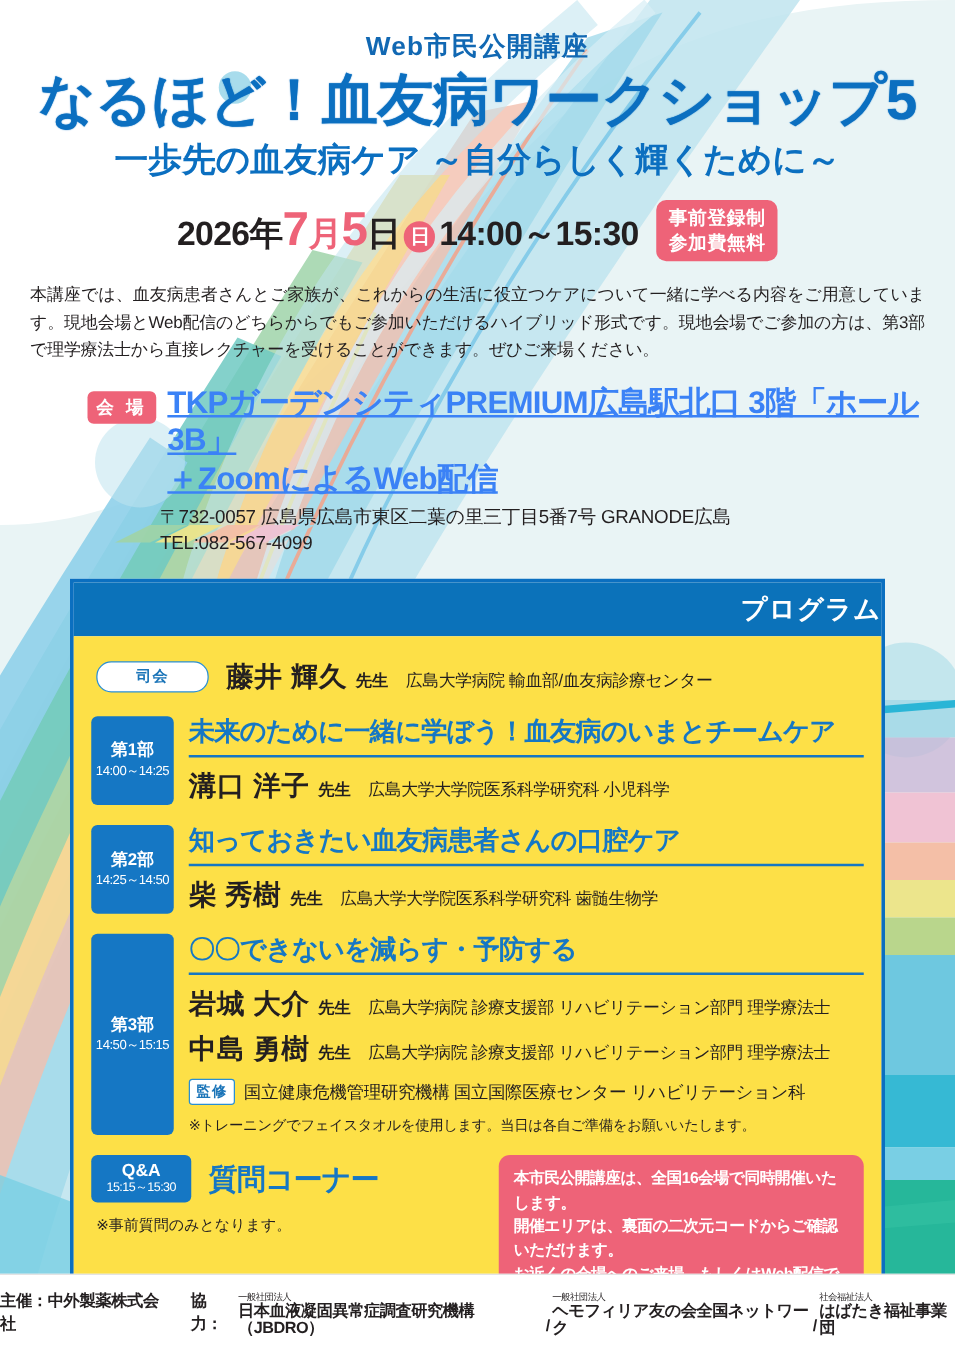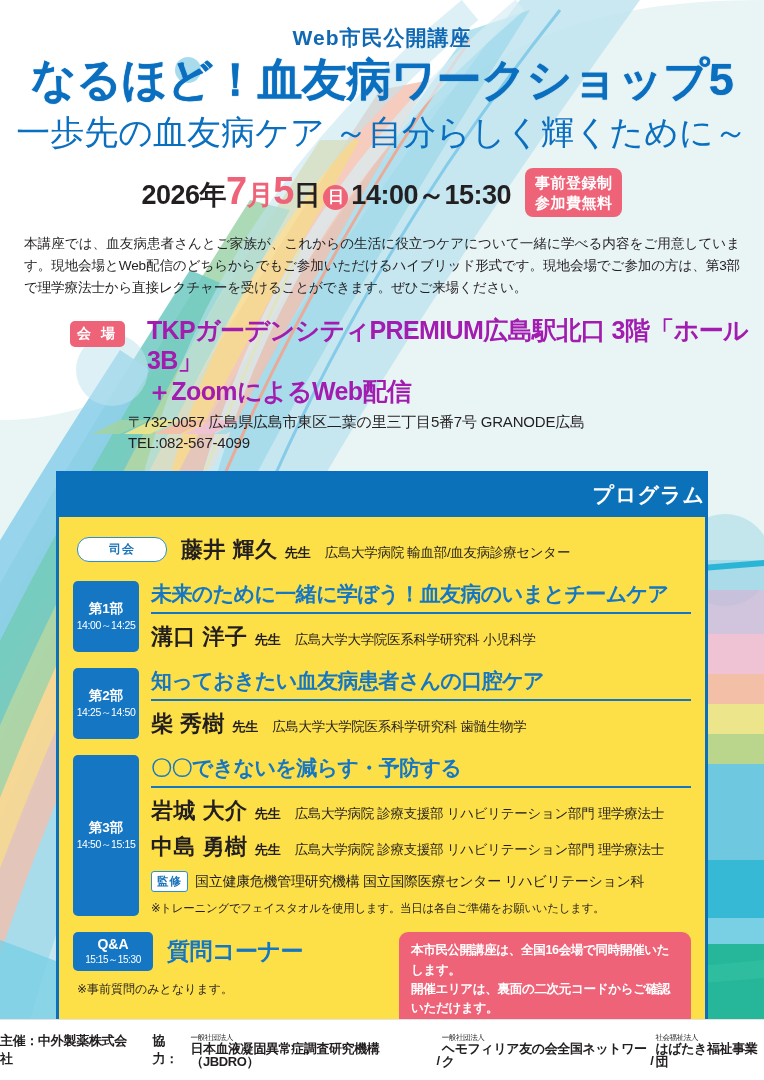--- a/index.html
+++ b/index.html
@@ -32,7 +32,7 @@
     text-shadow:0 0 1px #0B6FC0;
   }
   .subtitle{
-    color:#0B6FC0;font-size:34px;font-weight:normal;margin-top:10px;
+    color:#0B6FC0;font-size:27px;font-weight:bold;margin-top:10px;
     letter-spacing:0px;line-height:1.15;
   }
   

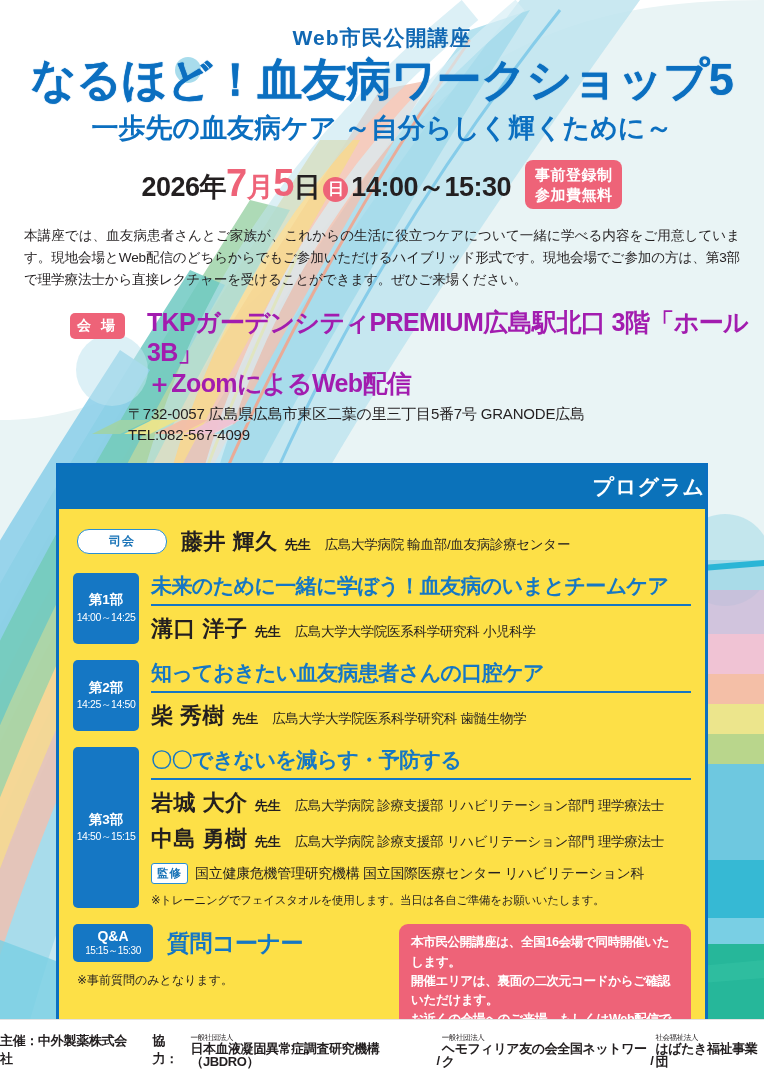--- a/index.html
+++ b/index.html
@@ -67,7 +67,7 @@
   }
   
   .venue{position:relative;z-index:5;margin:16px 0 0 70px;}
-  .venue-top{display:flex;align-items:flex-start;gap:22px;justify-content:center;}
+  .venue-top{display:flex;align-items:flex-start;gap:9px;justify-content:center;}
   .badge-venue{
     background:#EE6378;color:#fff;font-size:14px;font-weight:bold;
     border-radius:5px;padding:4px 7px;letter-spacing:3px;

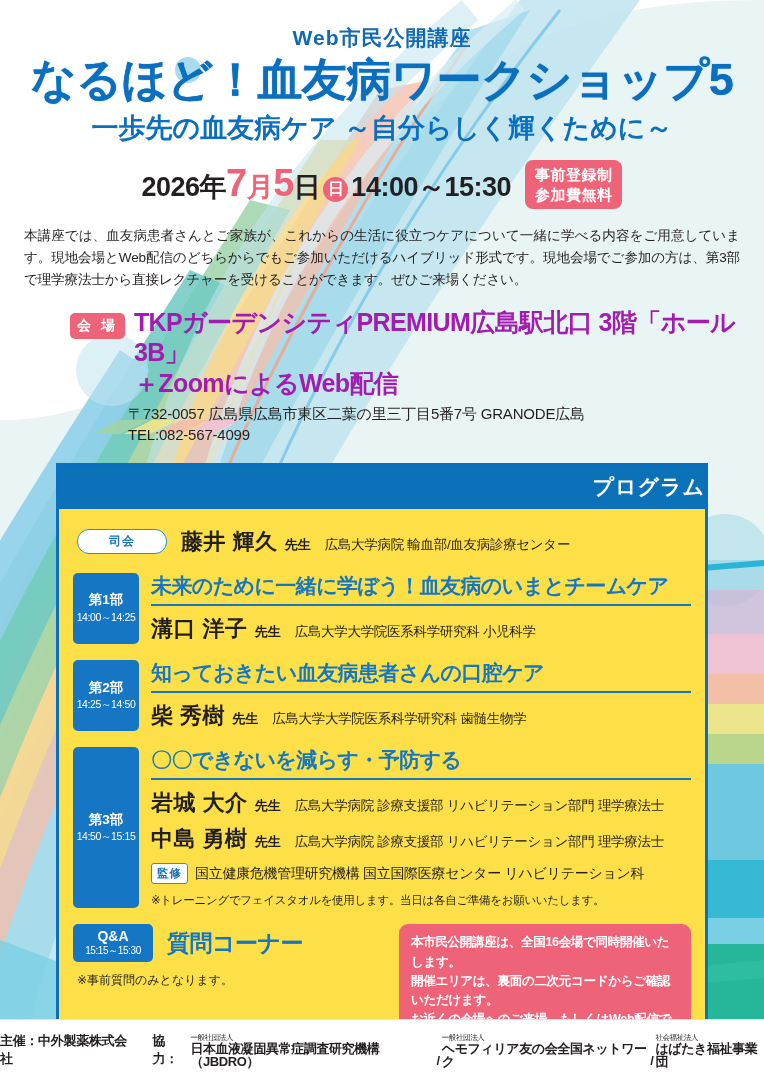--- a/index.html
+++ b/index.html
@@ -74,8 +74,9 @@
     white-space:nowrap;margin-top:6px;
   }
   .venue-name{
-    font-size:25px;font-weight:bold;color:#a21caf;line-height:1.22;
+    font-size:25px;font-weight:bold;color:#3b82f6;line-height:1.22;
     letter-spacing:-0.6px;
+    text-decoration:underline;
   }
   .venue-addr{
     margin-top:6px;margin-left:0px;

